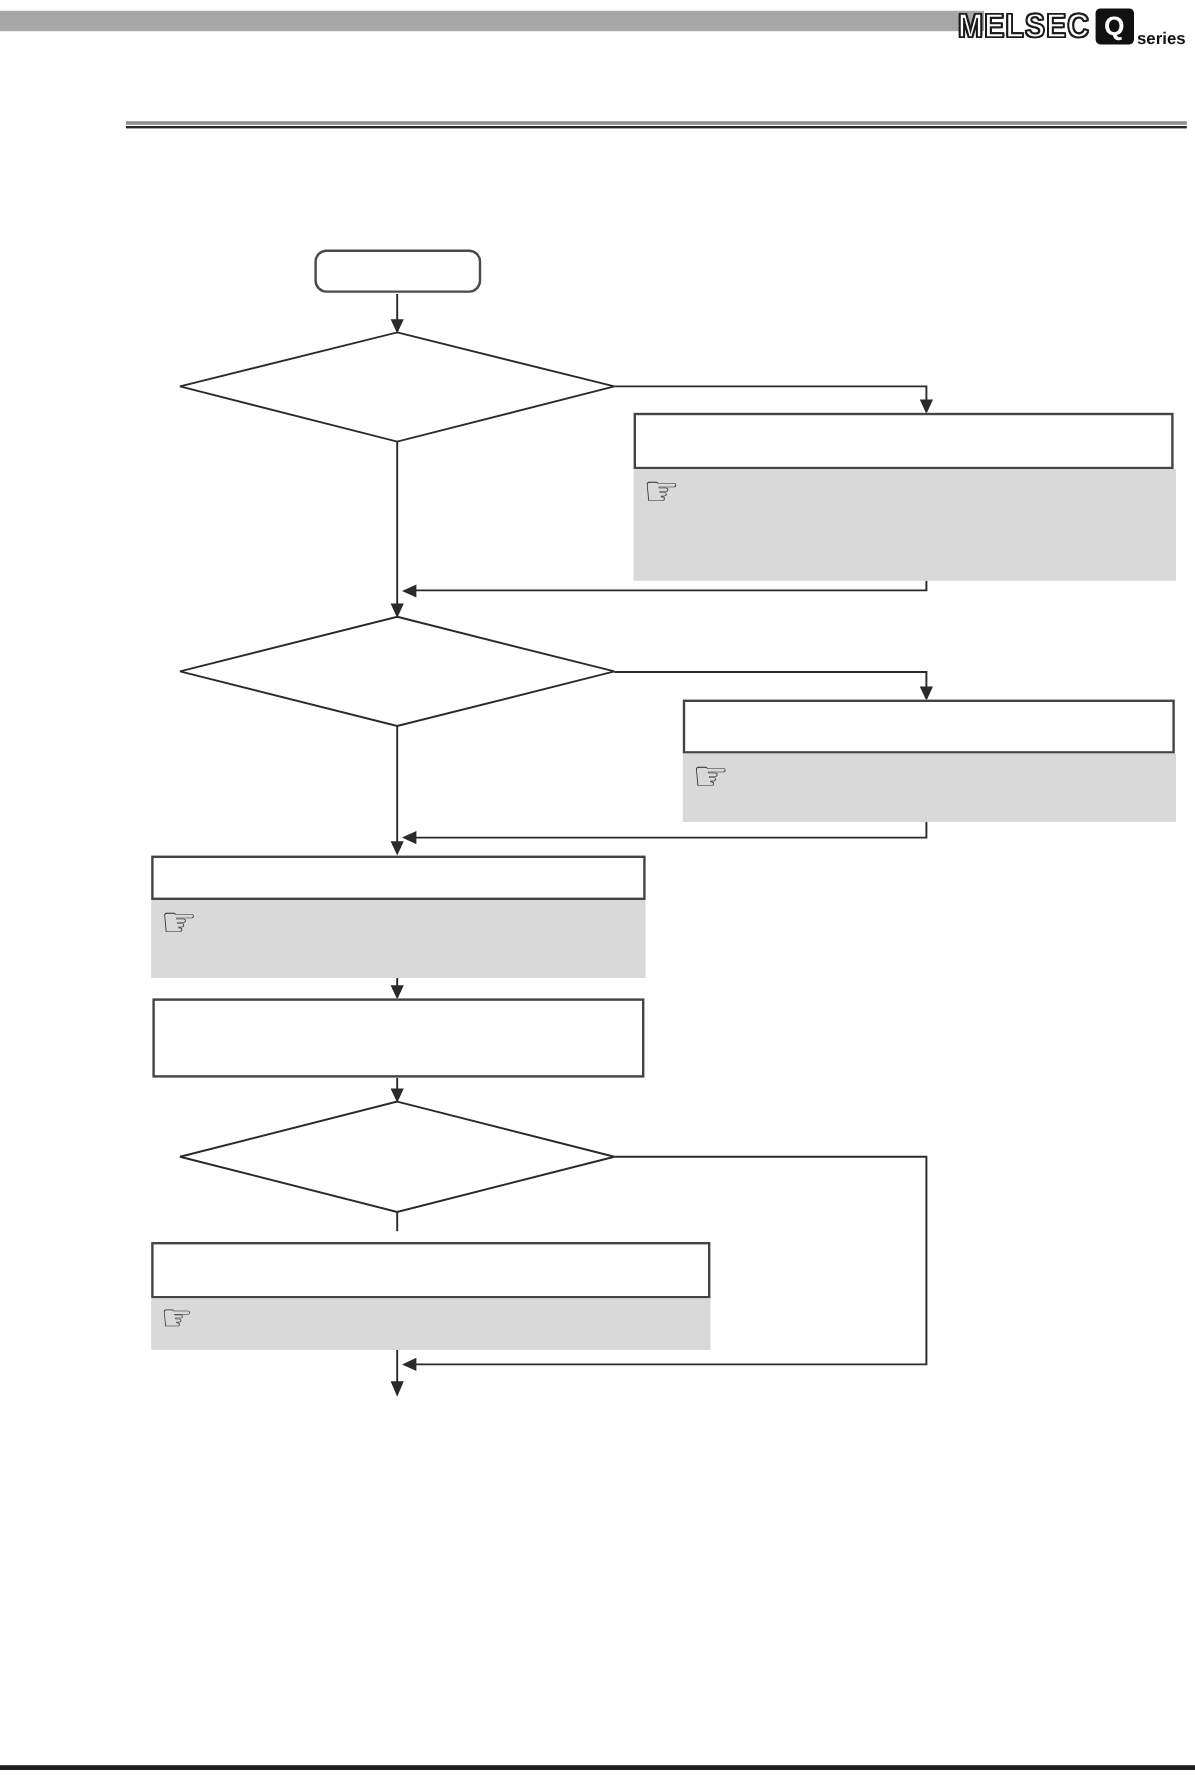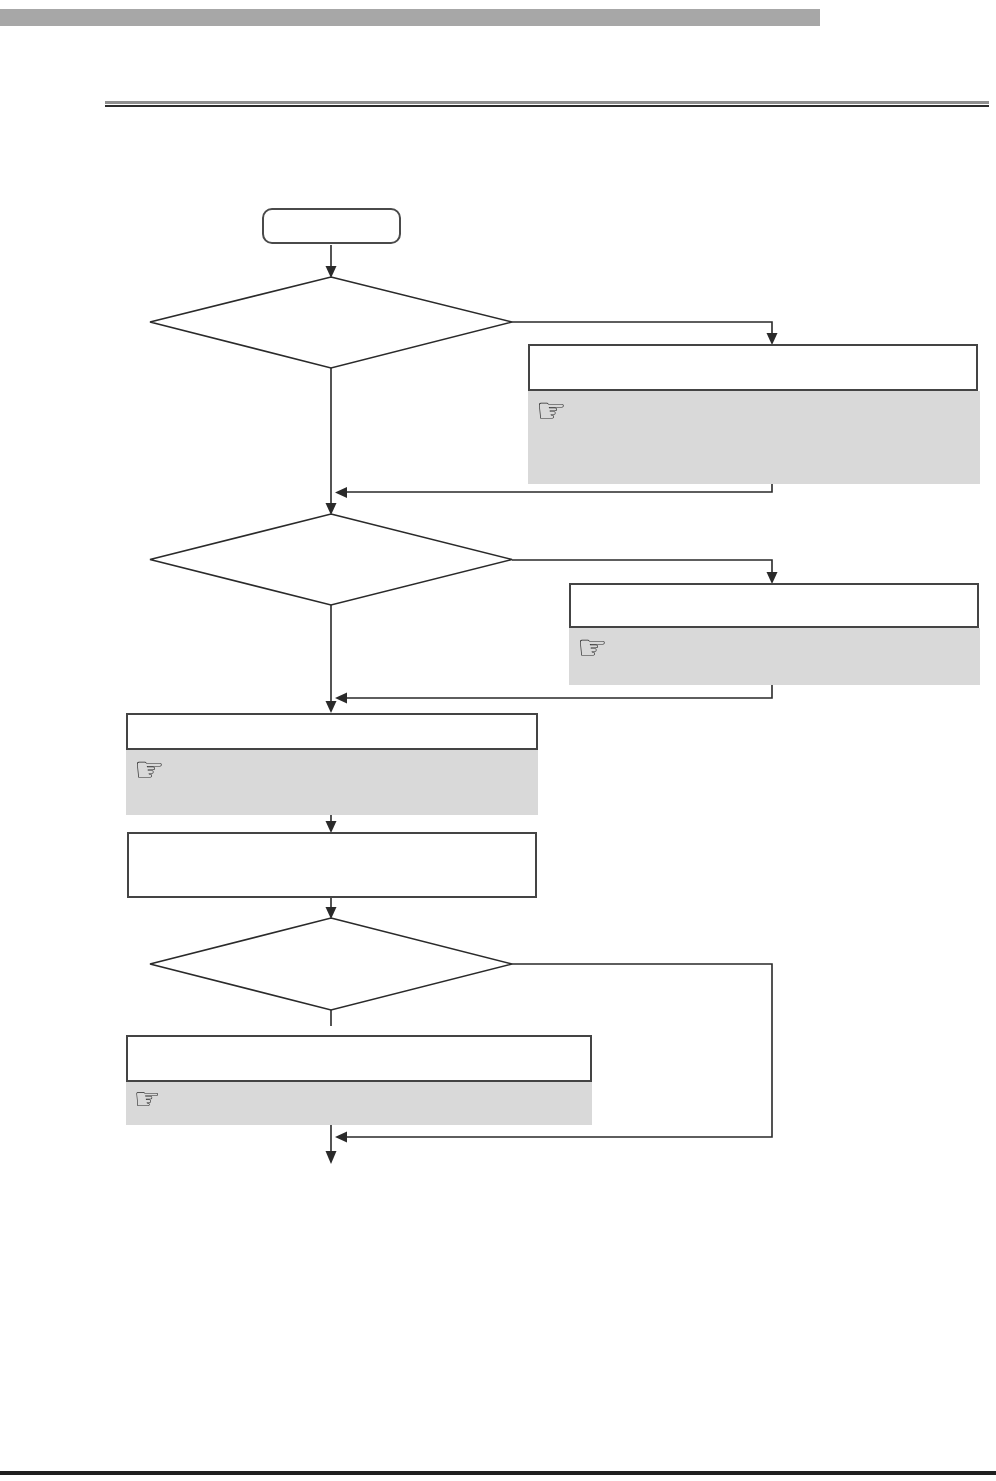--- a/index.html
+++ b/index.html
@@ -43,6 +43,13 @@
 <div class="page">
 
   <div class="topbar"></div>
+  <div class="logo">
+    <span class="logo-melsec">MELSEC</span>
+    <span class="logo-qbox">
+      <span class="logo-q">Q</span>
+    </span>
+    <span class="logo-series">series</span>
+  </div>
   <div class="header-rule">
     <div class="r1"></div>
     <div class="r2"></div>

